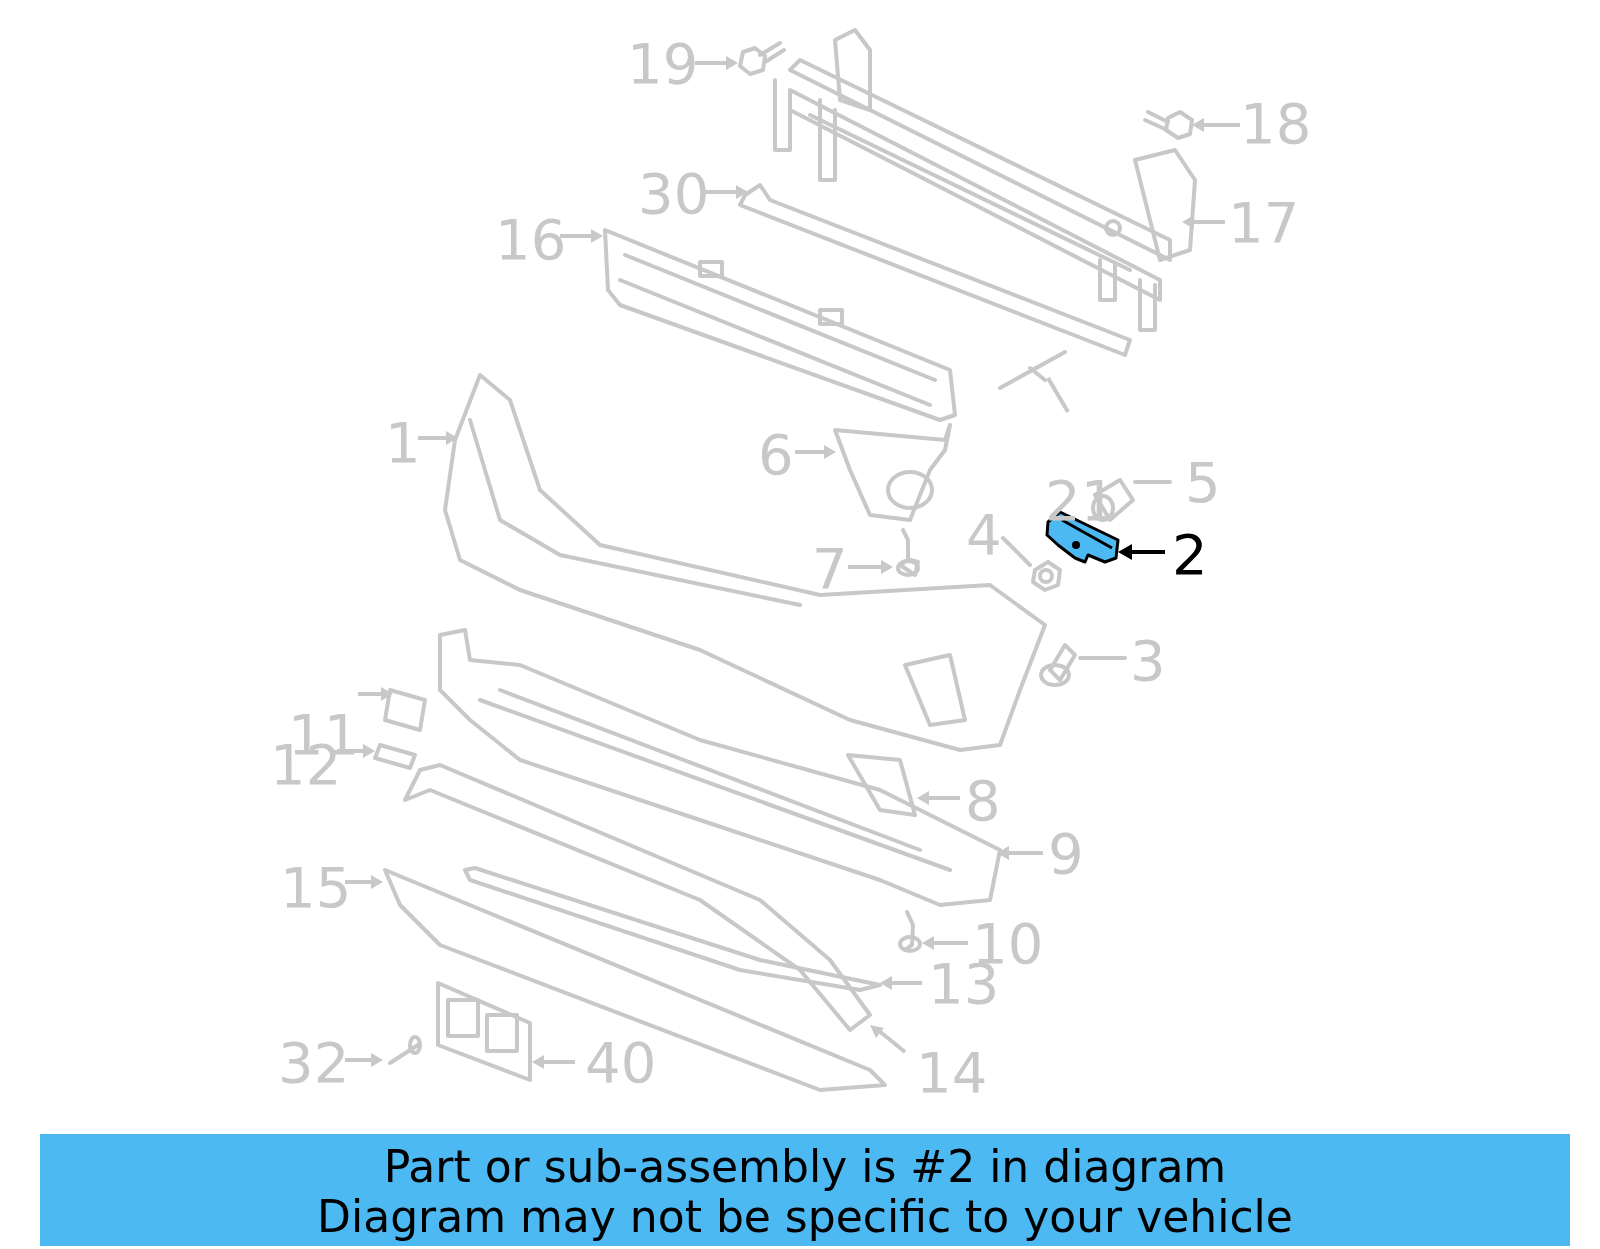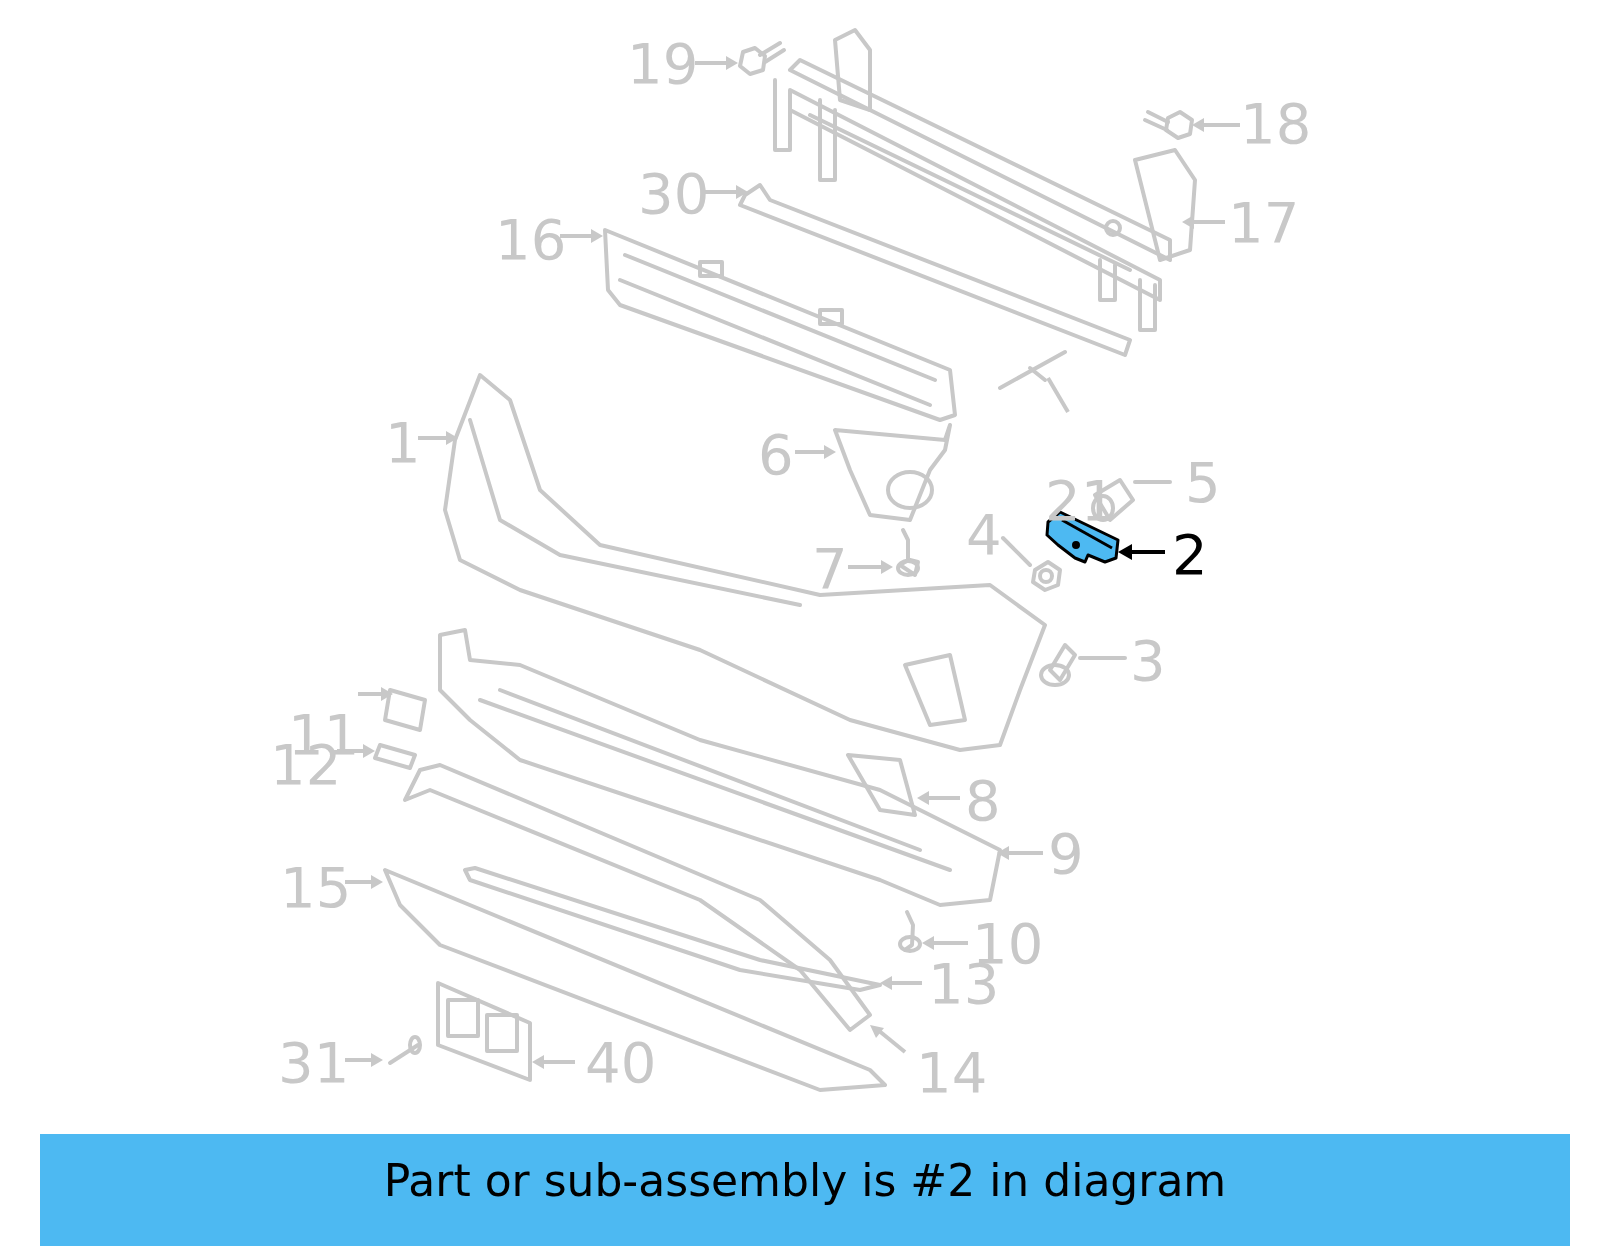--- a/index.html
+++ b/index.html
@@ -208,7 +208,7 @@
 <div class="callout" style="left:638px;top:166px;">30</div>
 <div class="callout" style="left:1045px;top:429px;margin-top:44px;">21</div>
 <div class="callout" style="left:585px;top:1035px;">40</div>
-<div class="callout" style="left:278px;top:1035px;">31</div>
+<div class="callout" style="left:278px;top:1035px;">32</div>
 
 <div class="banner">
   <div>Part or sub-assembly is #2 in diagram</div>

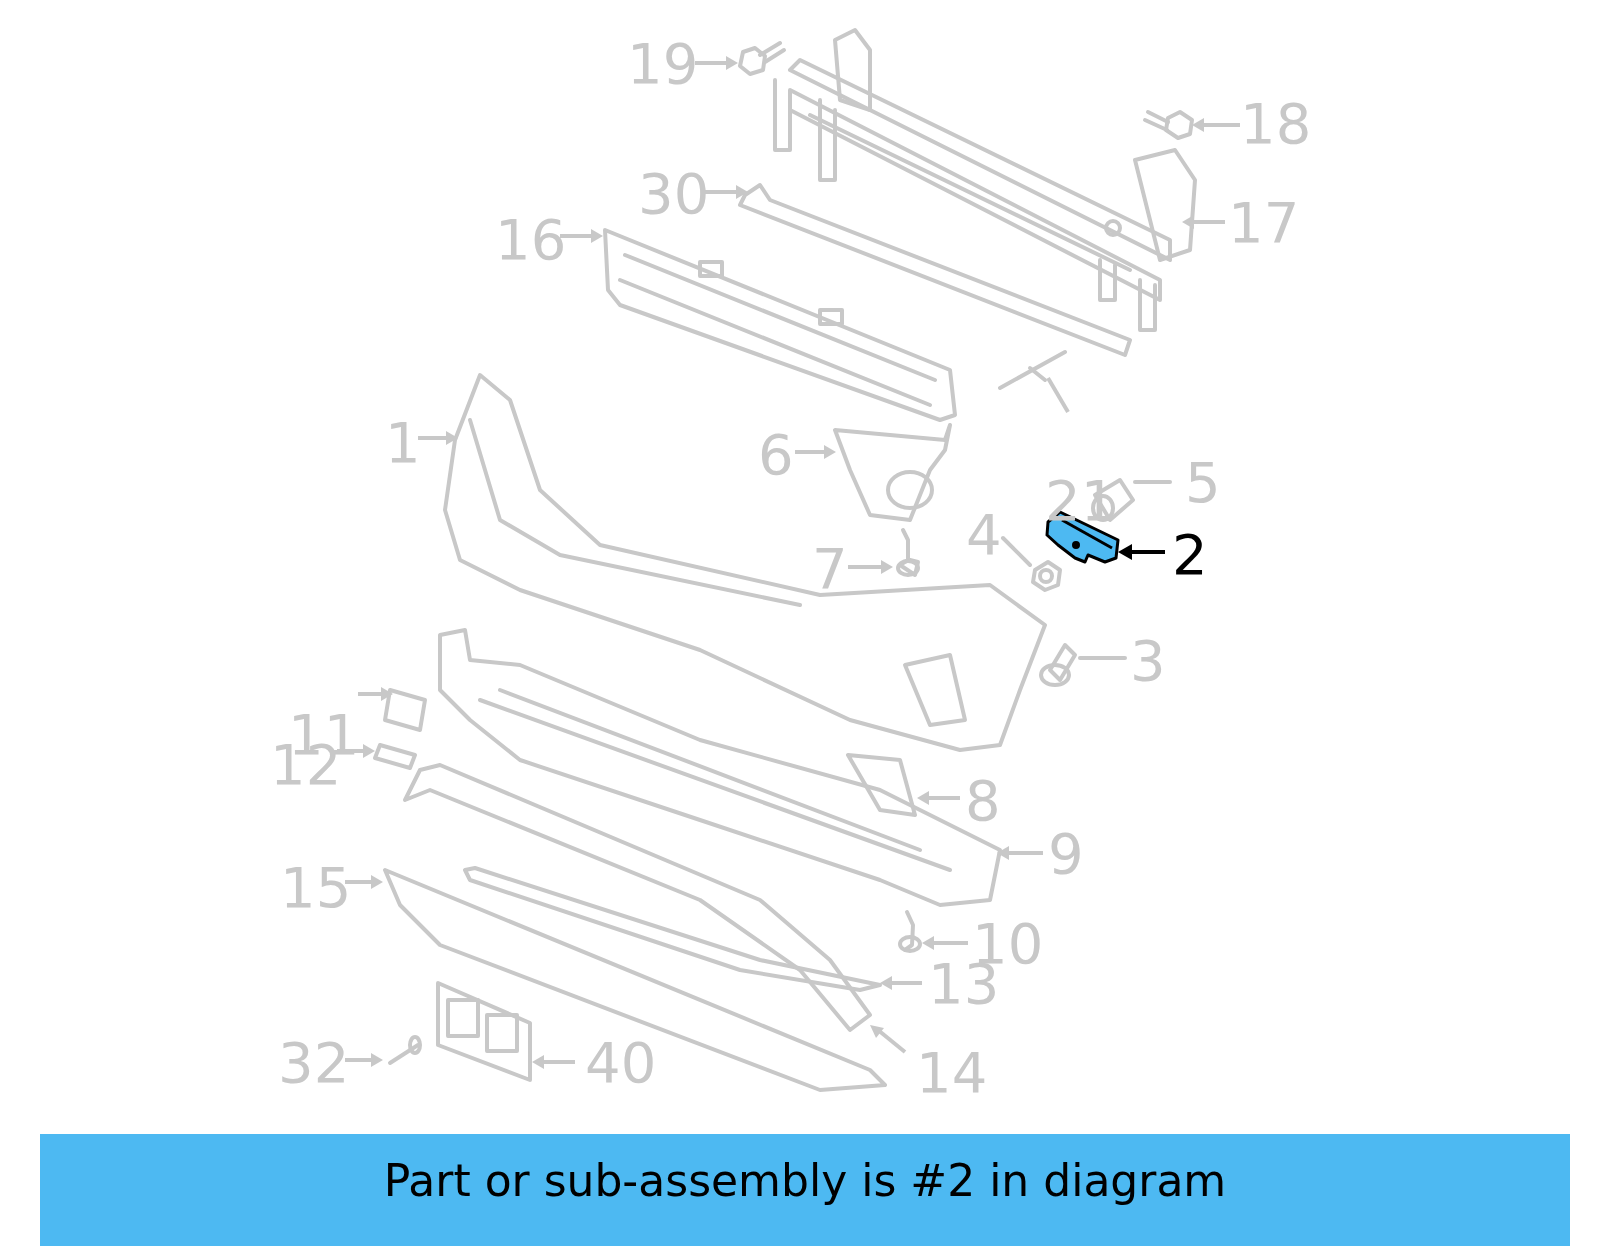--- a/index.html
+++ b/index.html
@@ -7,7 +7,7 @@
   #diagram { position: absolute; left: 0; top: 0; width: 1600px; height: 1249px; }
   .callout { position: absolute; font-size: 56px; line-height: 1; color: #c8c8c8; font-family: "DejaVu Sans", sans-serif; }
   .callout.hl { color: #000000; }
-  .banner { position: absolute; left: 40px; top: 1134px; width: 1530px; height: 112px; background: #4db9f2; text-align: center; color: #000; font-family: "DejaVu Sans", sans-serif; font-size: 44px; line-height: 50px; padding-top: 22px; box-sizing: border-box; }
+  .banner { position: absolute; left: 40px; top: 1134px; width: 1530px; height: 112px; background: #4db9f2; text-align: center; color: #000; font-family: "DejaVu Sans", sans-serif; font-size: 44px; line-height: 50px; padding-top: 8px; box-sizing: border-box; }
 </style>
 </head>
 <body>

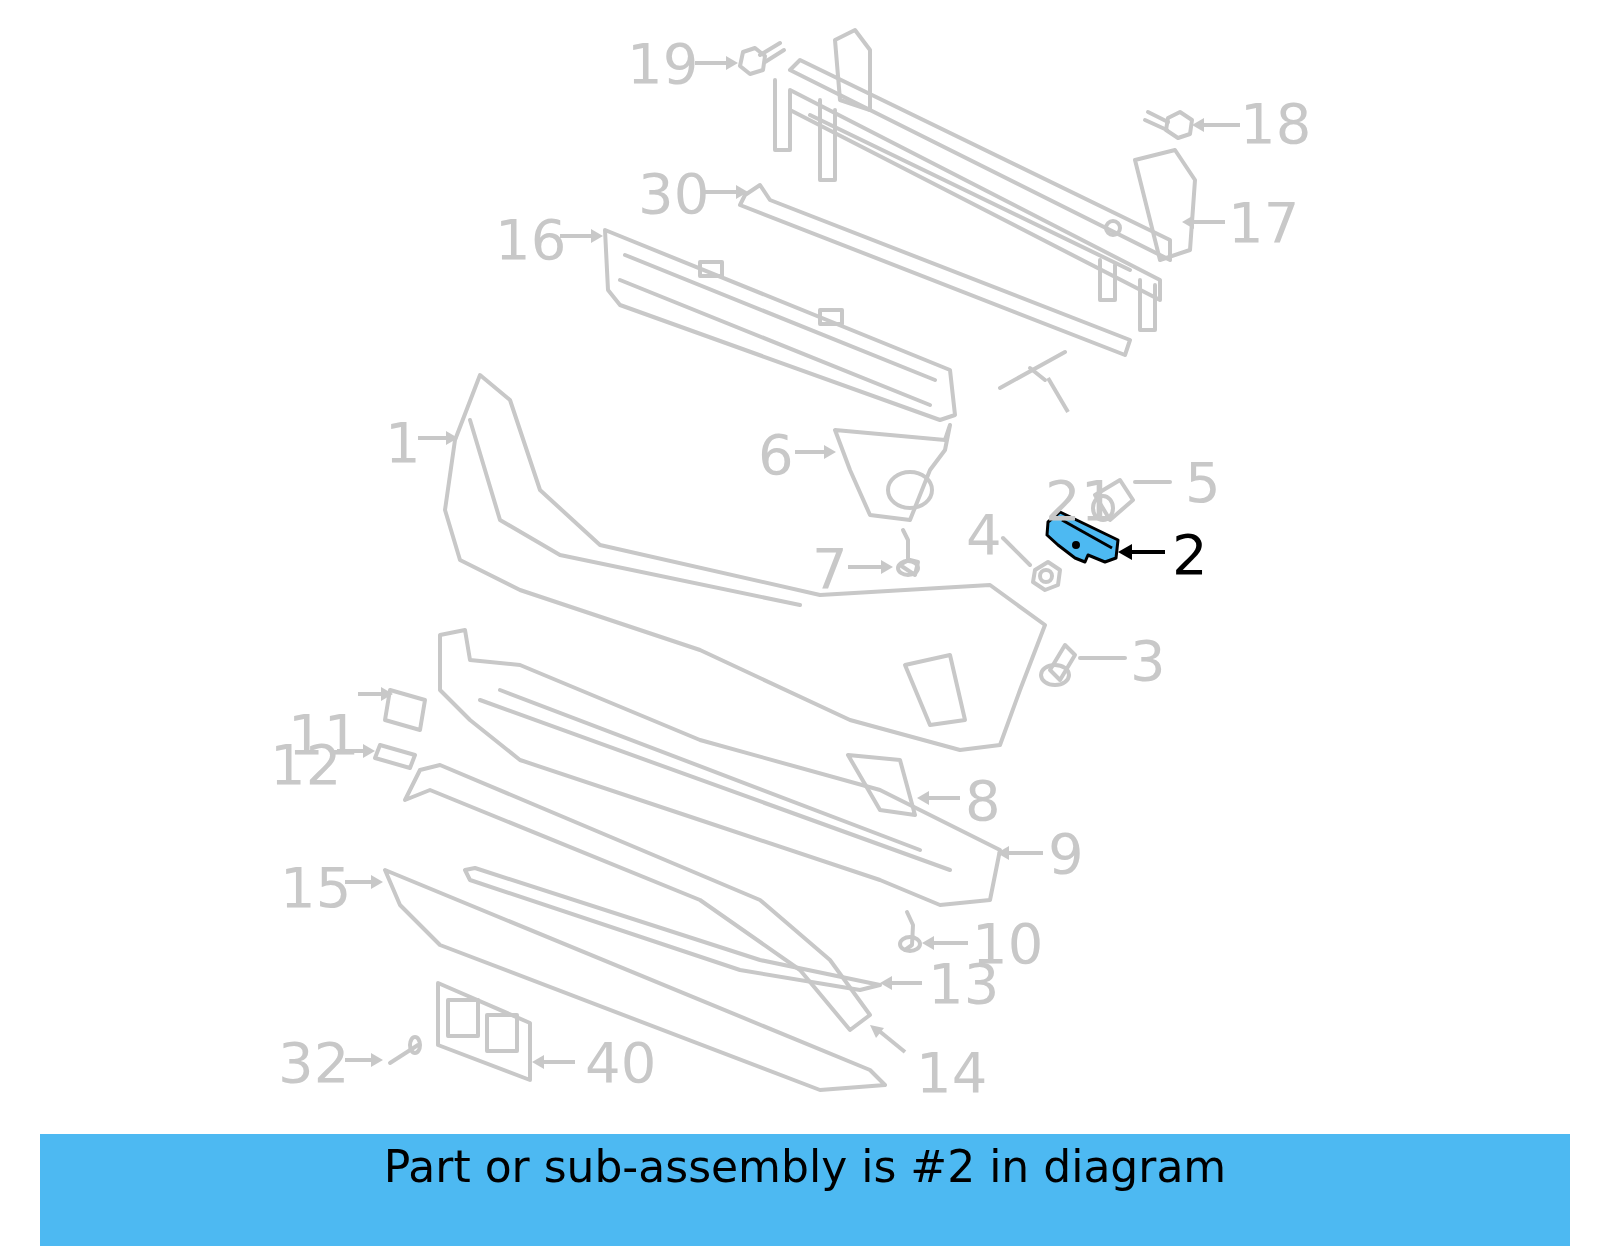--- a/index.html
+++ b/index.html
@@ -212,6 +212,7 @@
 
 <div class="banner">
   <div>Part or sub-assembly is #2 in diagram</div>
+  <div>Diagram may not be specific to your vehicle</div>
 </div>
 
 </body></html>

